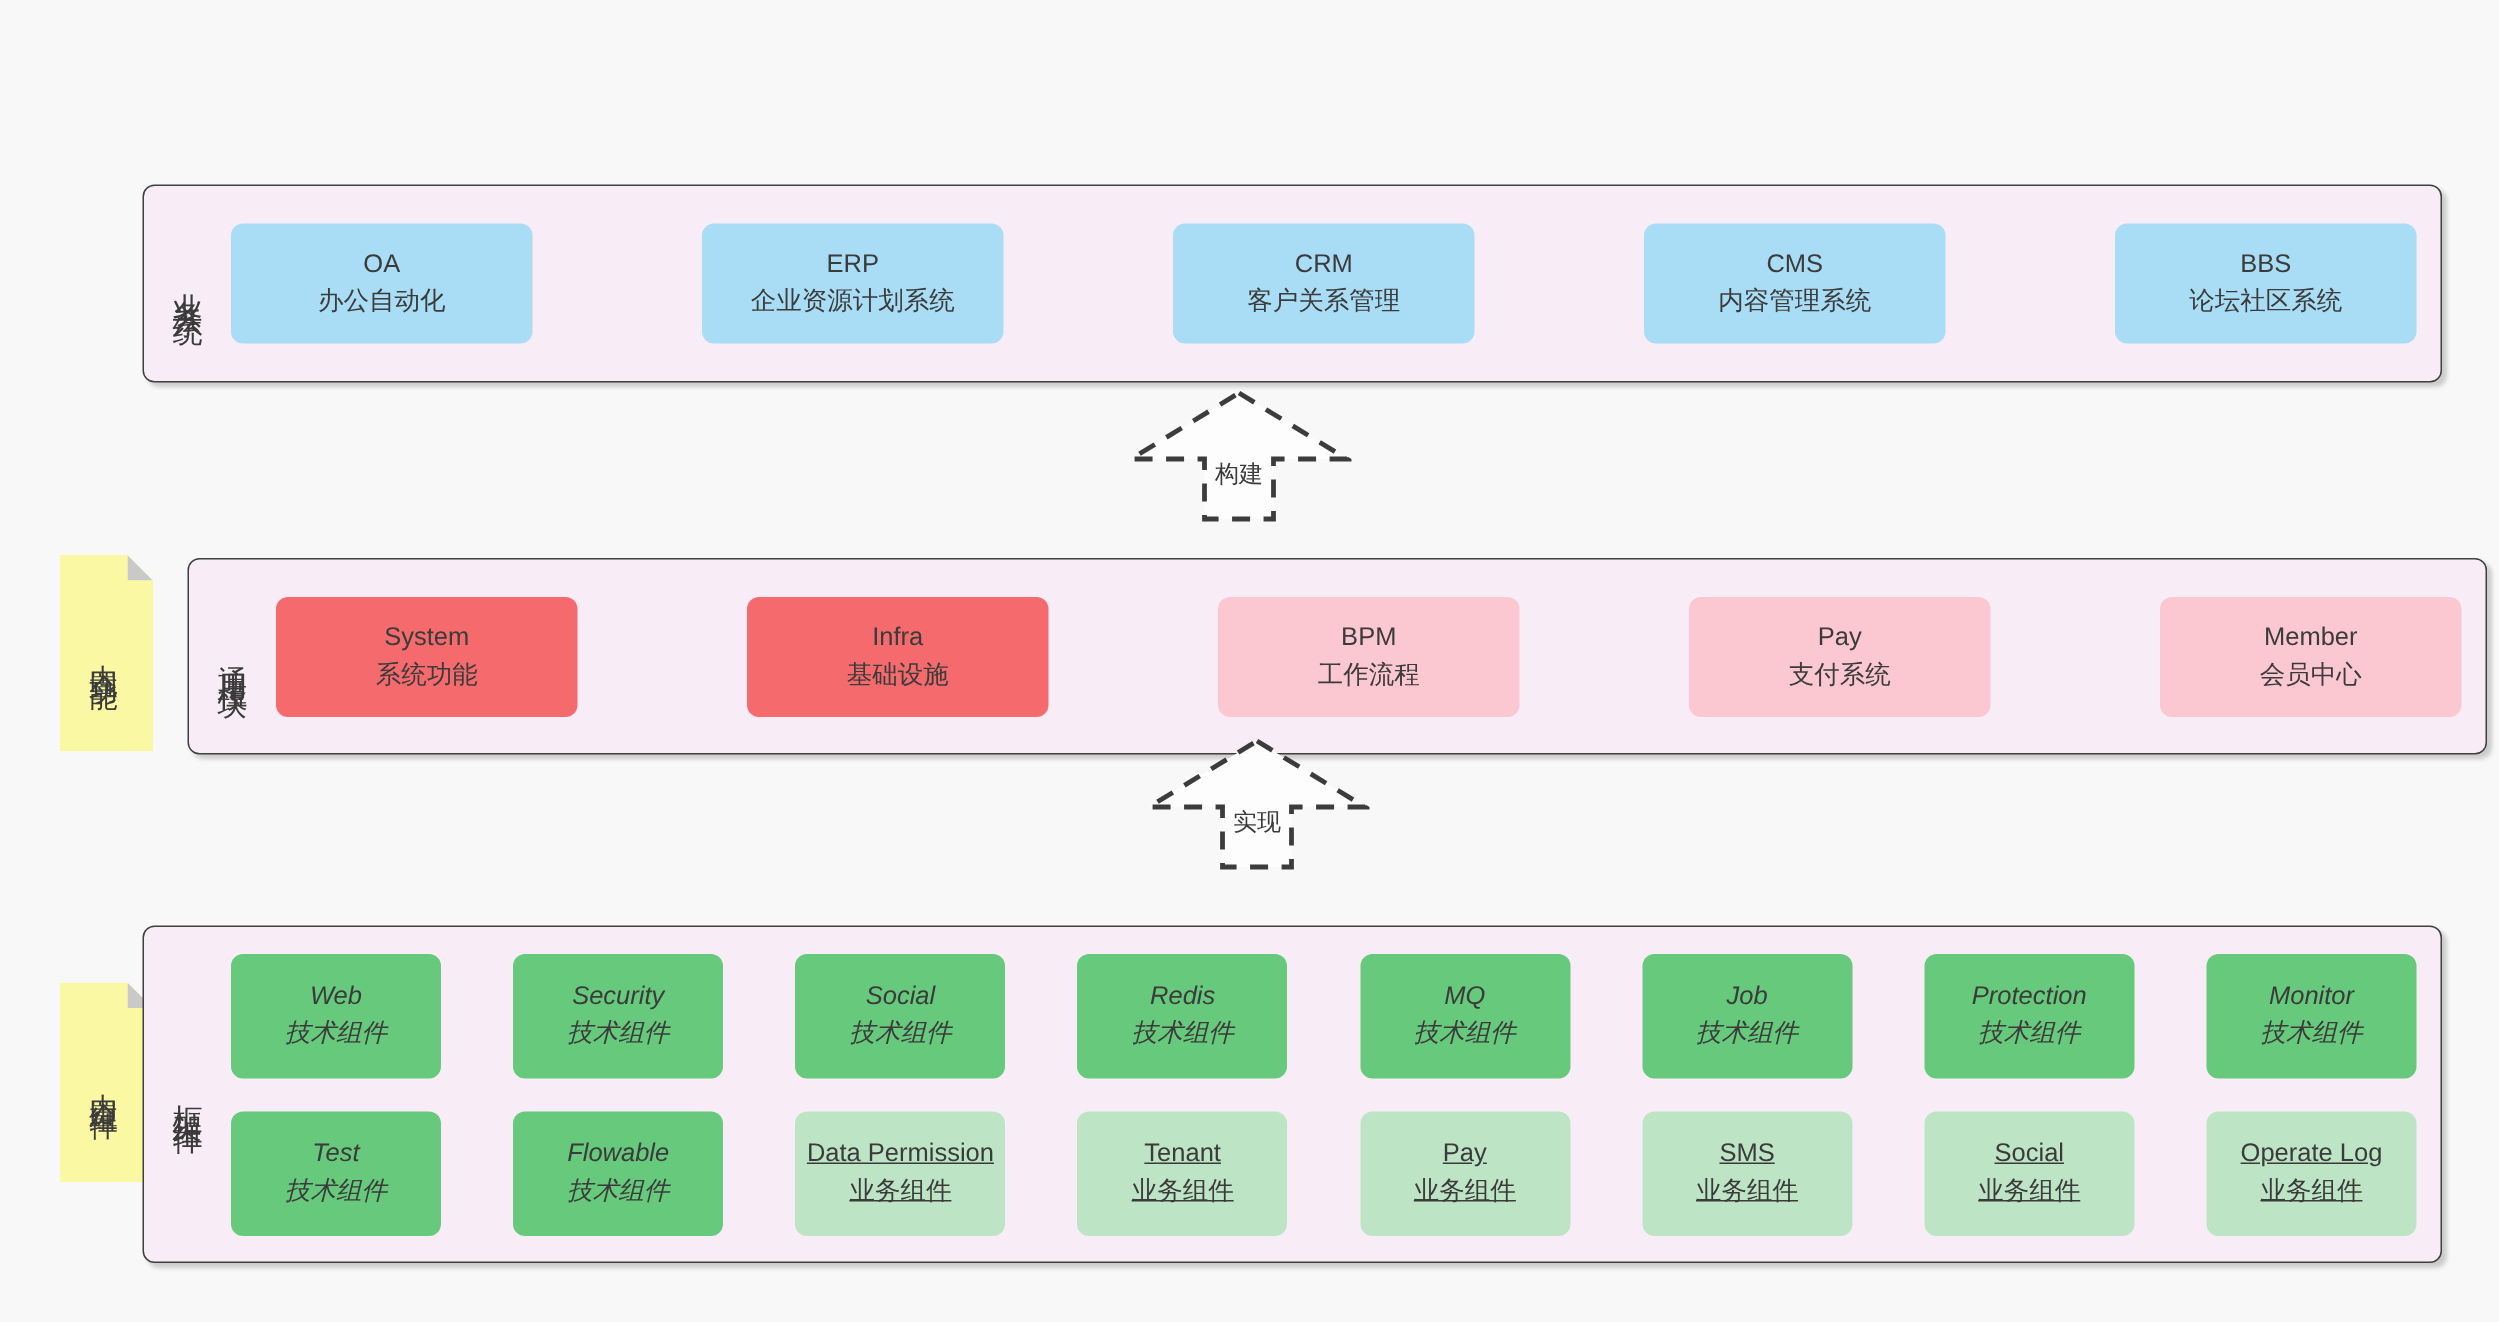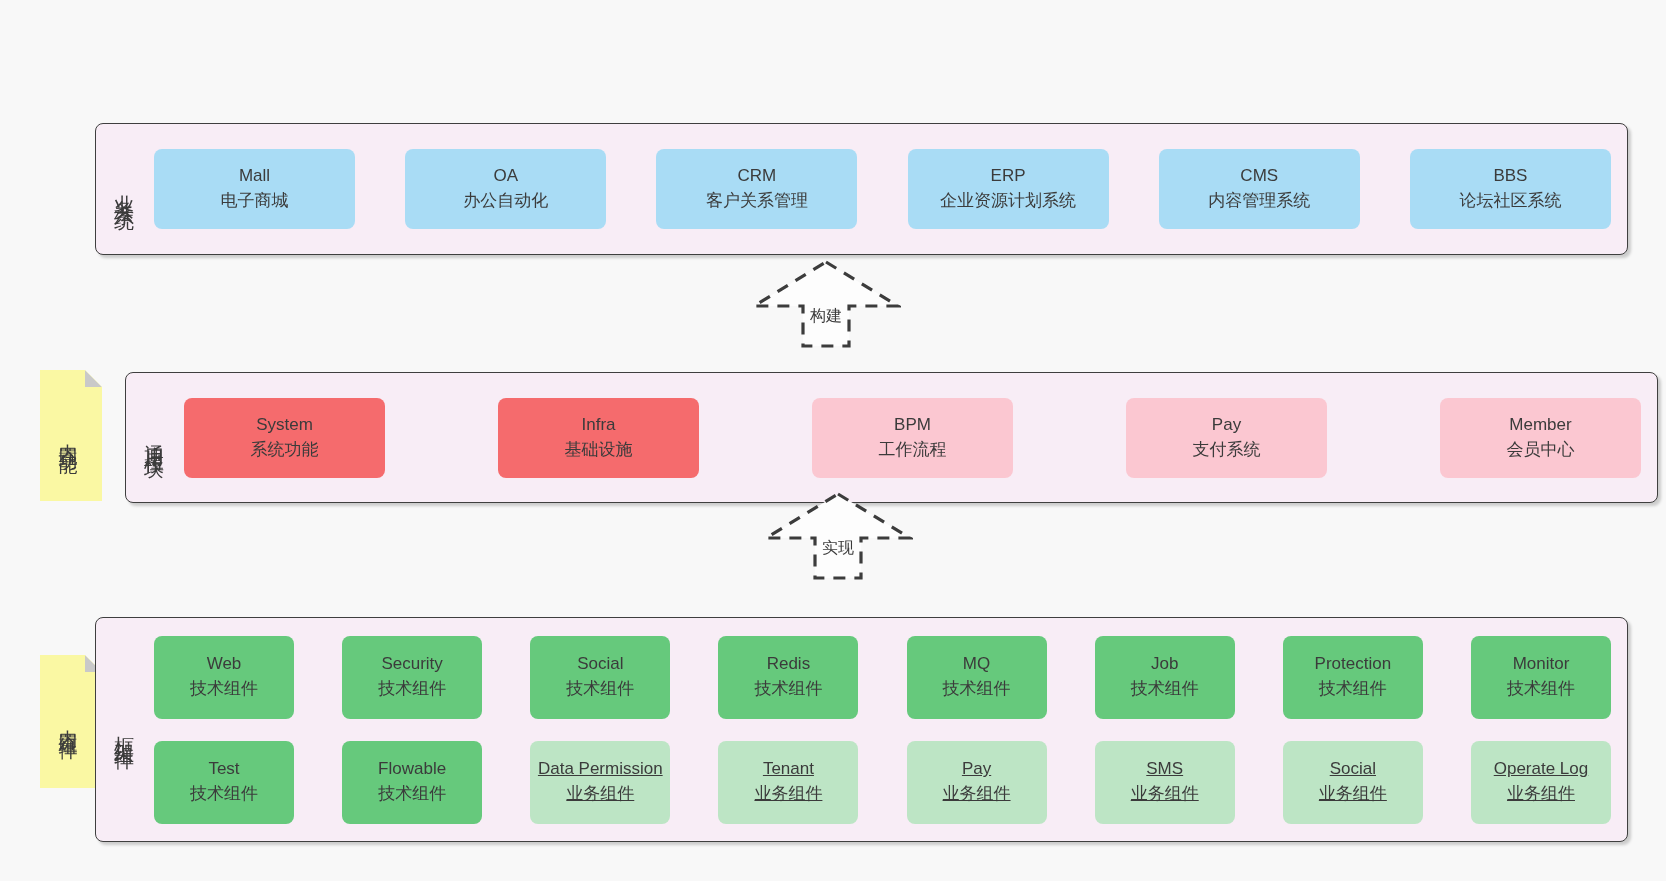--- a/index.html
+++ b/index.html
@@ -111,10 +111,6 @@
     <div class="rows">
       <div class="row cols-6">
         <div class="box blue">
-          <span>Mall</span>
-          <span>电子商城</span>
-        </div>
-        <div class="box blue">
           <span>OA</span>
           <span>办公自动化</span>
         </div>

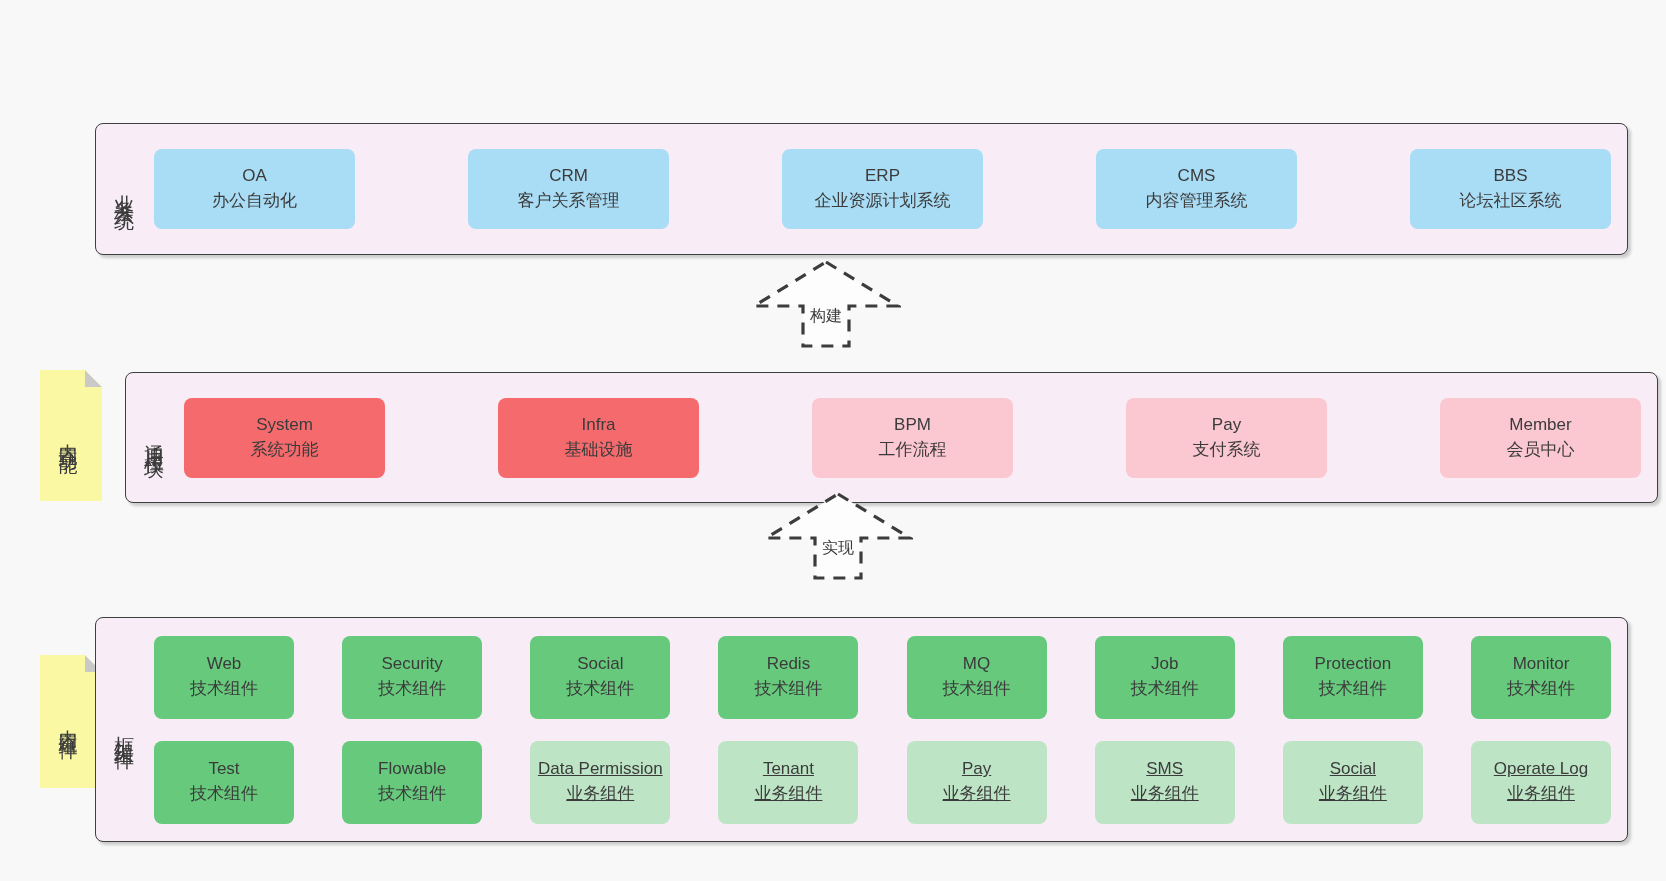--- a/index.html
+++ b/index.html
@@ -115,12 +115,12 @@
           <span>办公自动化</span>
         </div>
         <div class="box blue">
+          <span>ERP</span>
+          <span>企业资源计划系统</span>
+        </div>
+        <div class="box blue">
           <span>CRM</span>
           <span>客户关系管理</span>
-        </div>
-        <div class="box blue">
-          <span>ERP</span>
-          <span>企业资源计划系统</span>
         </div>
         <div class="box blue">
           <span>CMS</span>

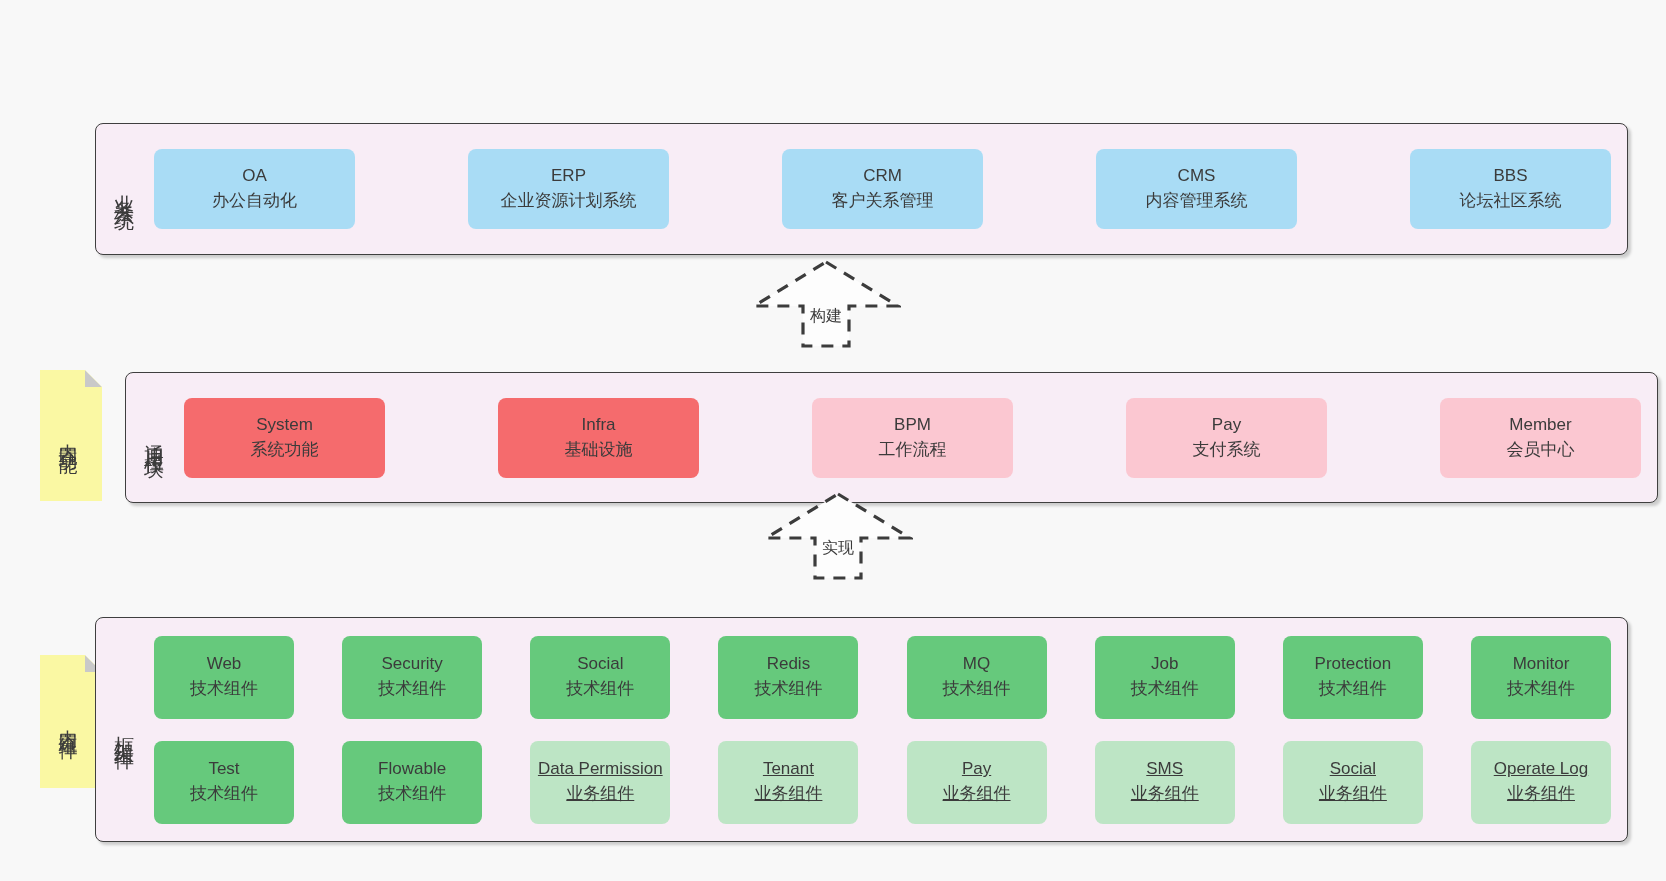--- a/index.html
+++ b/index.html
@@ -54,7 +54,7 @@
   .blue{background:var(--blue);}
   .red{background:var(--red);}
   .pink{background:var(--pink);justify-content:center;}
-  .green{background:var(--green);}
+  .green{background:var(--green);font-style:italic;}
   .light-green{background:var(--light-green);text-decoration:underline;}
 
   

